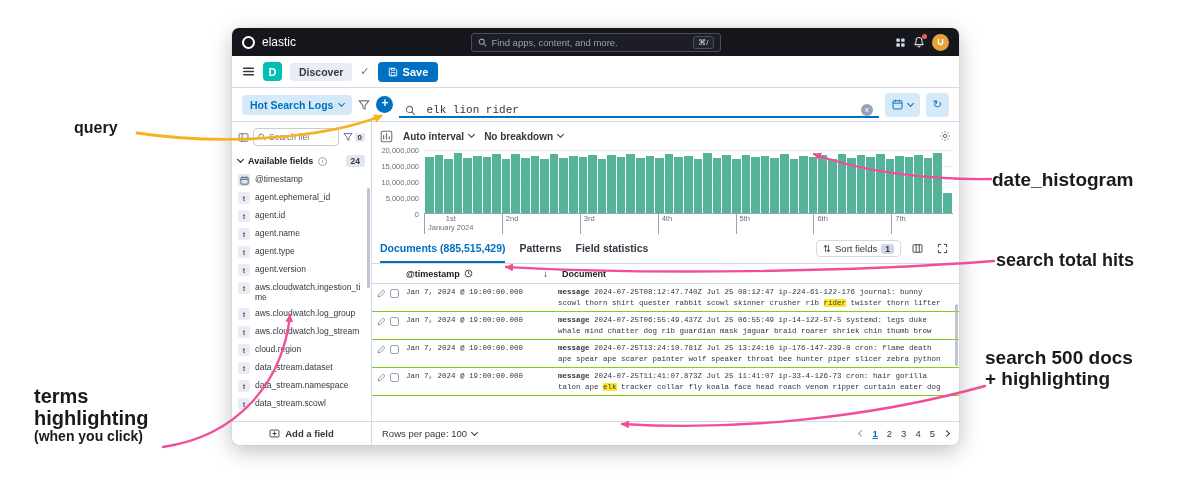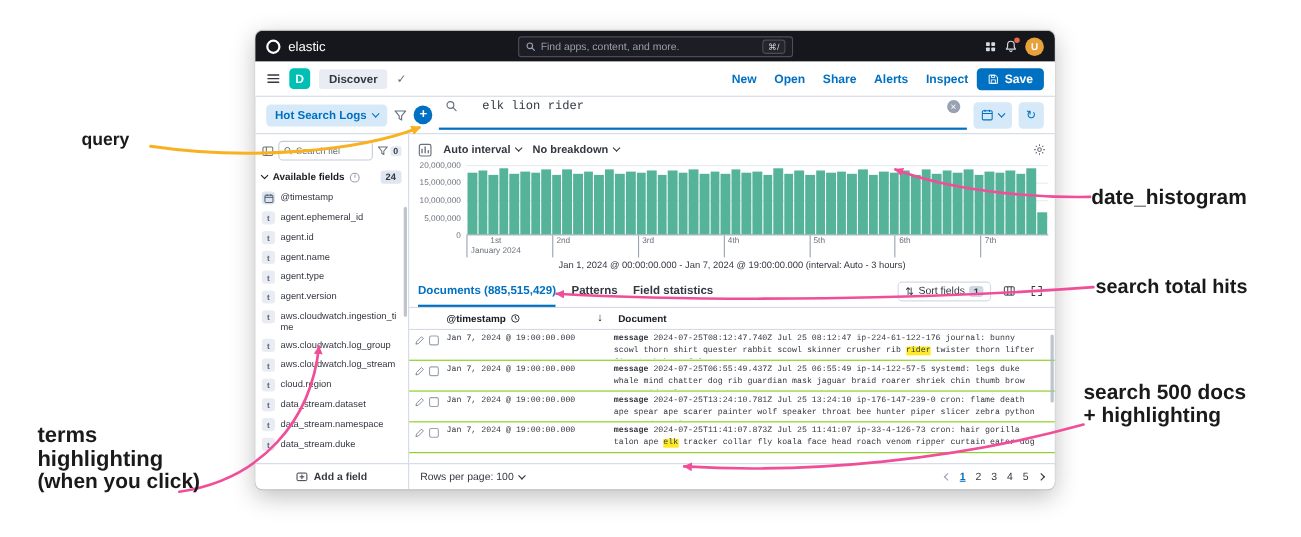--- a/index.html
+++ b/index.html
@@ -217,13 +217,6 @@
     <span class="app-badge">D</span>
     <span class="app-pill">Discover</span>
     <span class="check">✓</span>
-    <div class="nav-links">
-        <span class="nav-link">New</span>
-        <span class="nav-link">Open</span>
-        <span class="nav-link">Share</span>
-        <span class="nav-link">Alerts</span>
-        <span class="nav-link">Inspect</span>
-      </div>
     <button class="save-btn">
       <span>
         <svg viewBox="0 0 16 16" width="10" height="10">

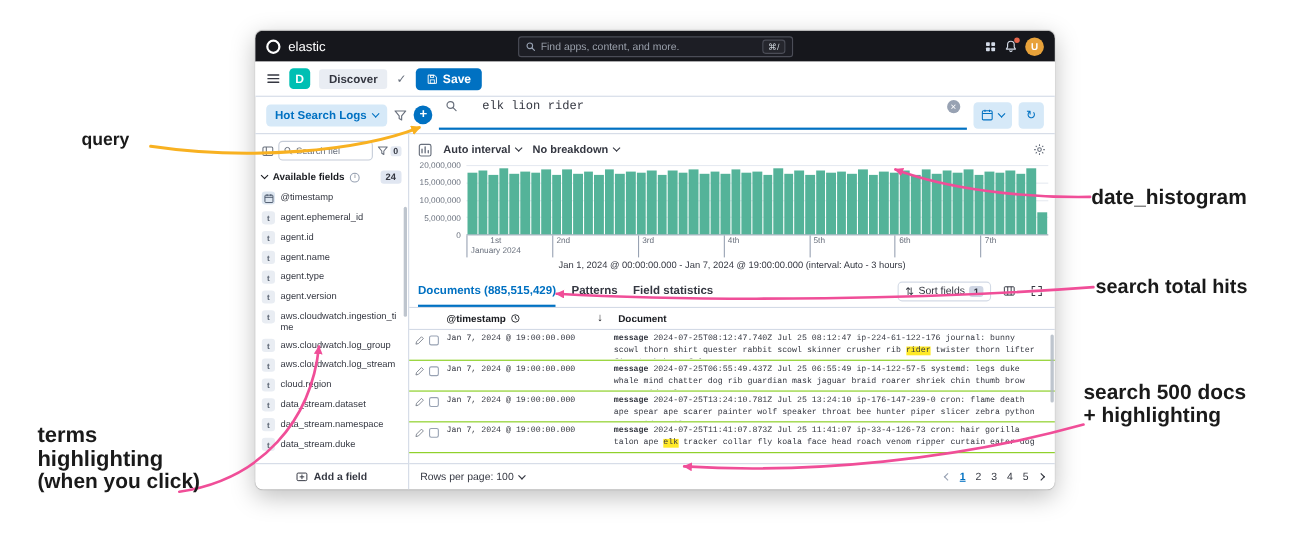--- a/index.html
+++ b/index.html
@@ -55,7 +55,7 @@
   .qb-filter{color:#69707d}
   .add-filter{width:17px;height:17px;border-radius:50%;background:var(--accent,#0071c2);color:#fff;font-size:12px;line-height:15px;
     text-align:center;font-weight:700}
-  .query-input{flex:1;display:flex;align-items:flex-start;gap:22px;height:27px;border-bottom:2px solid var(--accent,#0071c2);padding:0 6px;color:#69707d}
+  .query-input{flex:1;display:flex;align-items:flex-end;gap:10px;height:27px;border-bottom:2px solid var(--accent,#0071c2);padding:0 6px;color:#69707d}
   .query-text{color:#343741;font-size:11px;font-family:"Liberation Mono","DejaVu Sans Mono",monospace}
   .clear-btn{margin-left:auto;width:12px;height:12px;border-radius:50%;background:#98a2b3;color:#fff;font-size:9px;line-height:12px;
     text-align:center}

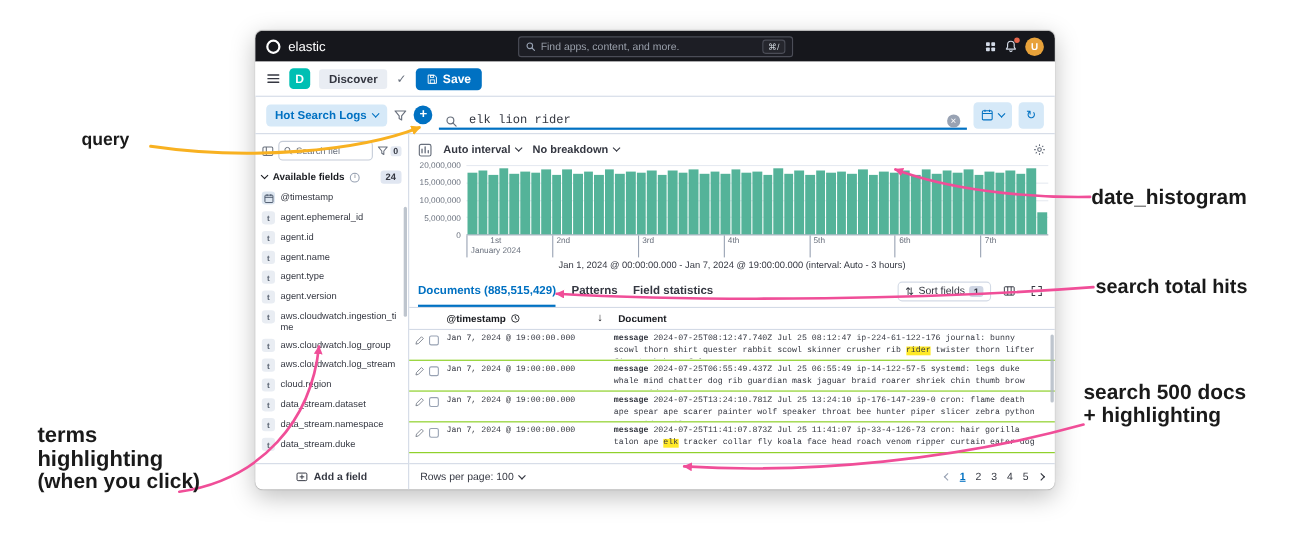--- a/index.html
+++ b/index.html
@@ -489,7 +489,6 @@
           </div>
         </div>
 
-      <div class="caption">Jan 1, 2024 @ 00:00:00.000 - Jan 7, 2024 @ 19:00:00.000 (interval: Auto - 3 hours)</div>
 
       <div class="tabs-row">
         <div style="display:flex;height:100%;gap:14px">

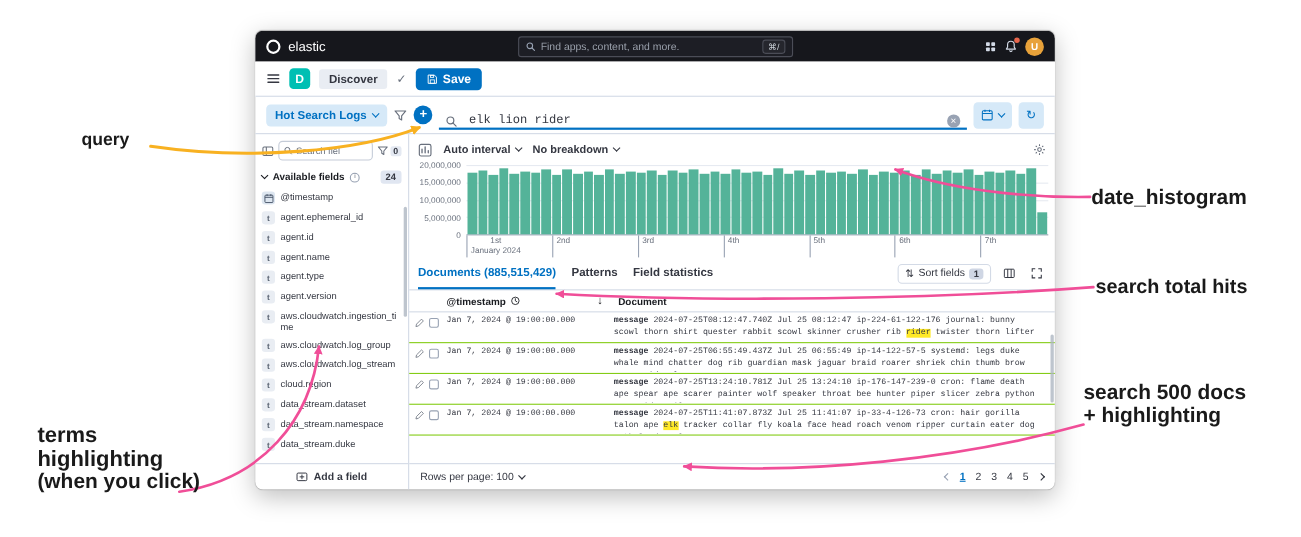--- a/index.html
+++ b/index.html
@@ -352,7 +352,7 @@
           </div>
           <div class="field-item">
             <span class="field-icon">t</span>
-            <span class="field-name">data_stream.duke</span>
+            <span class="field-name">data_stream.scowl</span>
           </div>
         </div>
       <div class="sb-add">

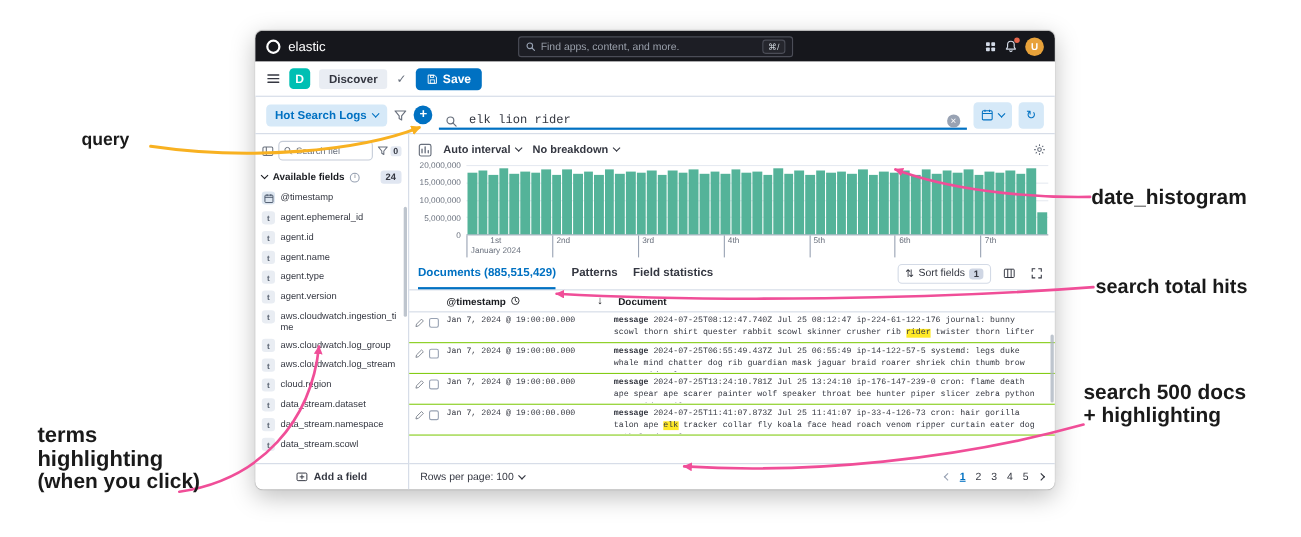--- a/index.html
+++ b/index.html
@@ -9,7 +9,7 @@
 
   
   .ann{position:absolute;font-weight:700;color:#1a1a1a;line-height:1.08;z-index:5}
-  .ann .small{font-size:19px}
+  .ann .small{font-size:14px}
   .overlay{position:absolute;inset:0;pointer-events:none;z-index:4}
   .arrow-pink{stroke:var(--pink,#f04e98);stroke-width:2.4;fill:none;stroke-linecap:round}
   .arrow-yellow{stroke:var(--yellow,#f8b121);stroke-width:2.8;fill:none;stroke-linecap:round}

